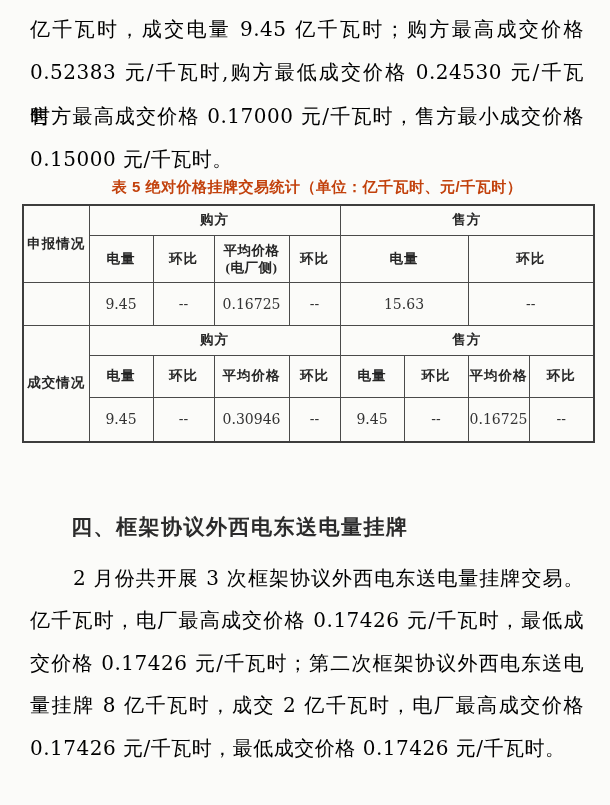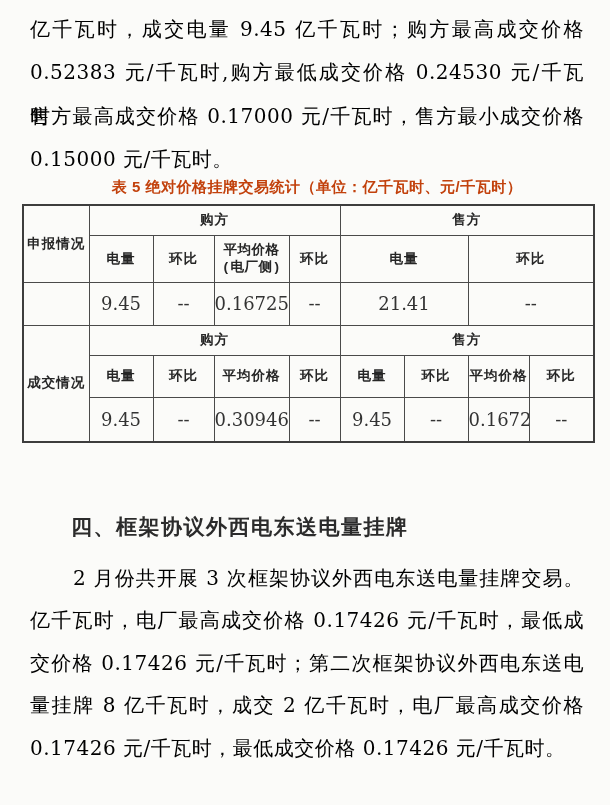--- a/index.html
+++ b/index.html
@@ -33,7 +33,7 @@
     overflow:hidden;
   }
   td.hd {
-    font-family:Liberation Mono, monospace; font-weight:700;
+    font-family:Liberation Serif, serif; font-weight:700;
     font-size:13.5px; color:#262626; letter-spacing:1px;margin-left:13px;
   }
   td.num { font-family:"DejaVu Serif", serif; font-size:18px; color:#333; }

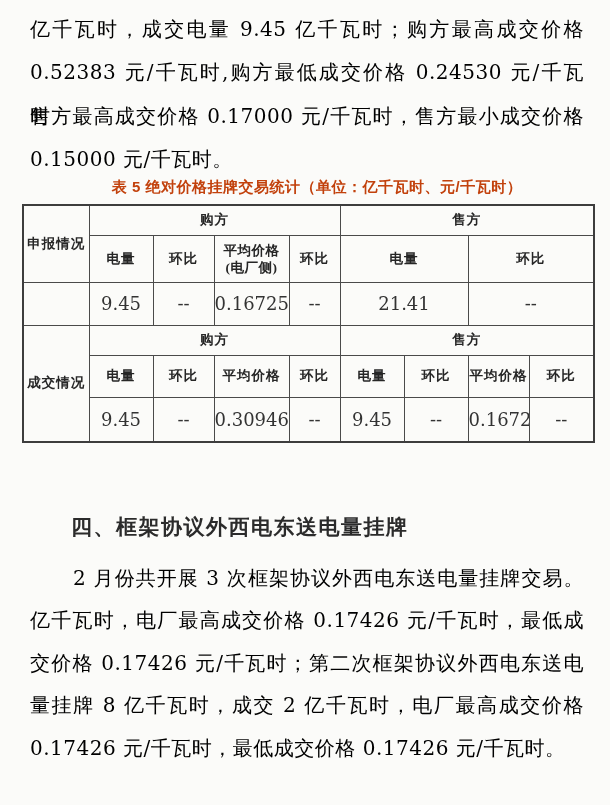--- a/index.html
+++ b/index.html
@@ -36,7 +36,7 @@
     font-family:Liberation Serif, serif; font-weight:700;
     font-size:13.5px; color:#262626; letter-spacing:1px;margin-left:13px;
   }
-  td.num { font-family:"DejaVu Serif", serif; font-size:18px; color:#333; }
+  td.num { font-family:"DejaVu Serif", serif; font-size:14px; color:#333; }
   .rA { height:30px; } .rB { height:47px; } .rC { height:43px; }
   .rD { height:30px; } .rE { height:42px; } .rF { height:45px; }
   .twoline div { line-height:17px; letter-spacing:0.5px; }

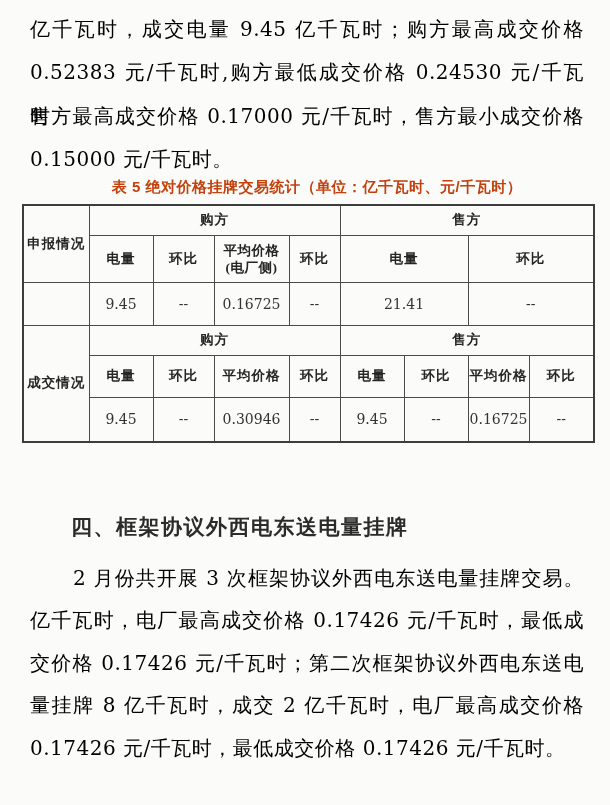--- a/index.html
+++ b/index.html
@@ -103,7 +103,7 @@
       <td class="num">--</td>
       <td class="num">0.16725</td>
       <td class="num">--</td>
-      <td class="num" colspan="2">21.41</td>
+      <td class="num" colspan="2">15.63</td>
       <td class="num" colspan="2">--</td>
     </tr>
     <tr class="rD">

